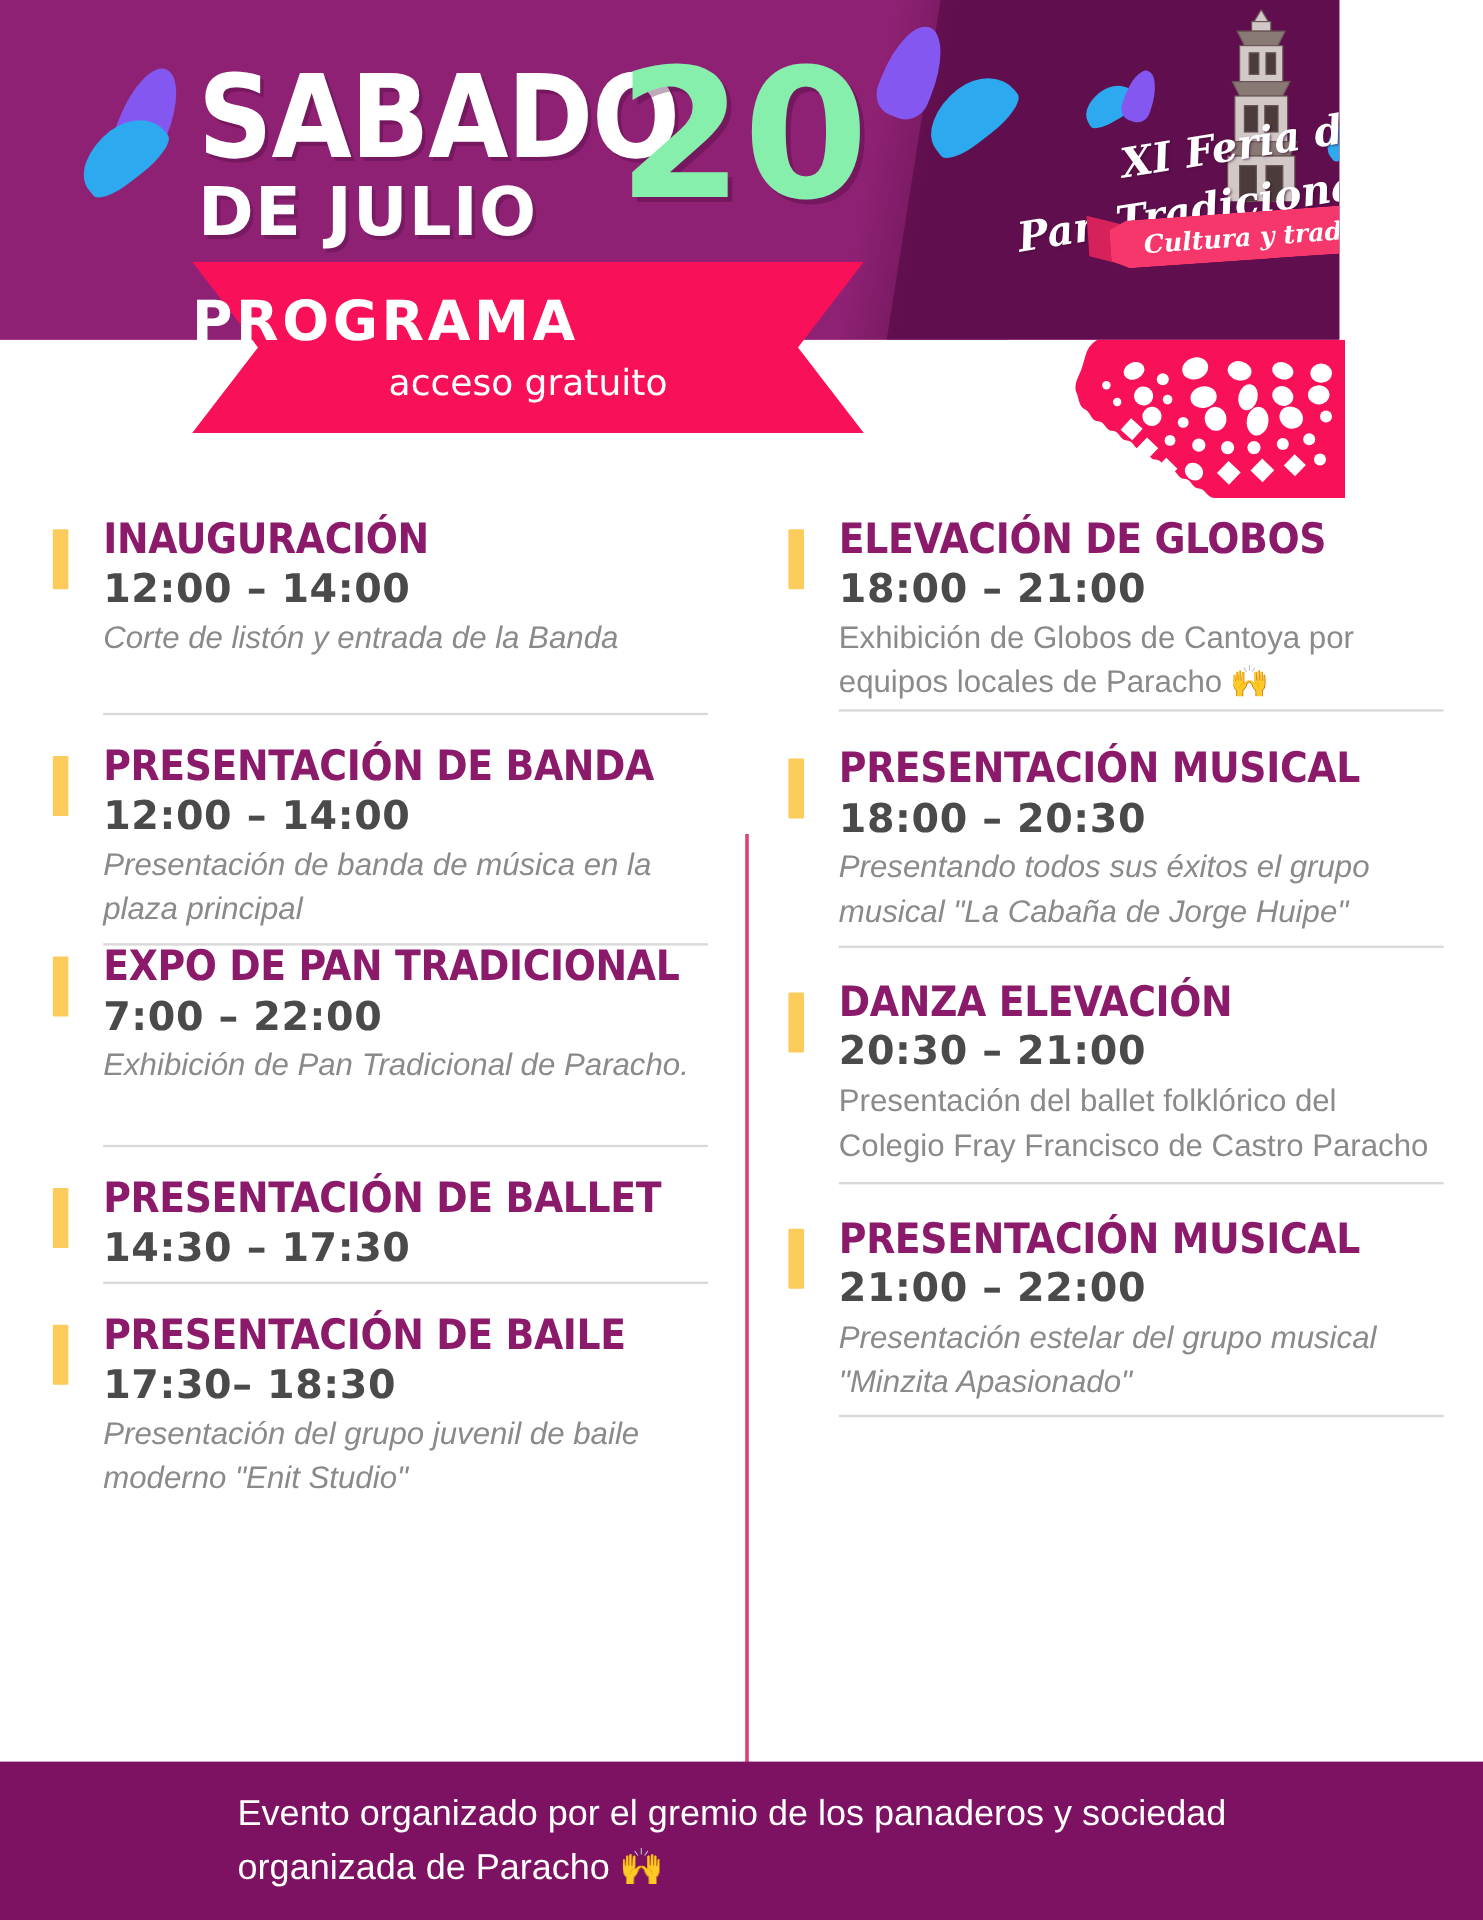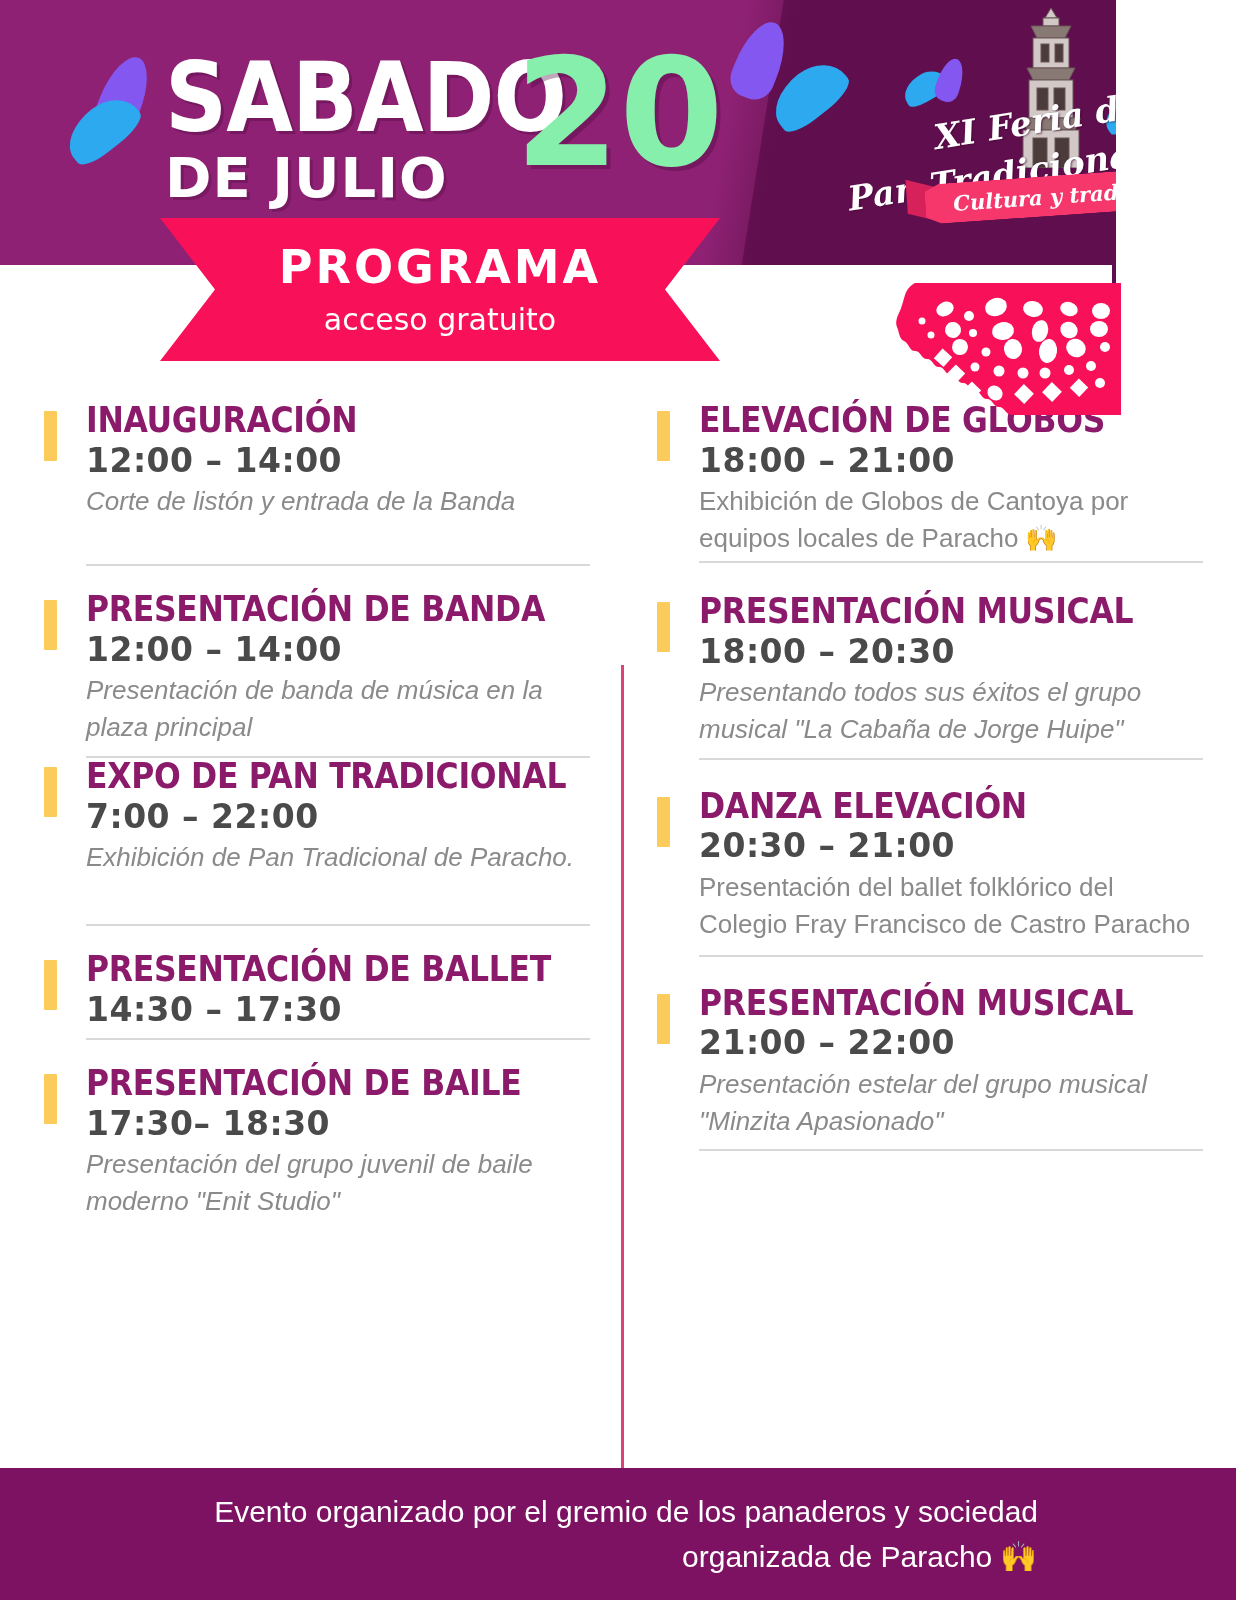--- a/index.html
+++ b/index.html
@@ -240,7 +240,7 @@
     position: absolute;
     left: 160px; top: 240px;
     width: 560px;
-    text-align: center;
+    text-align: left;
     font-size: 46px;
     font-weight: bold;
     letter-spacing: 3px;

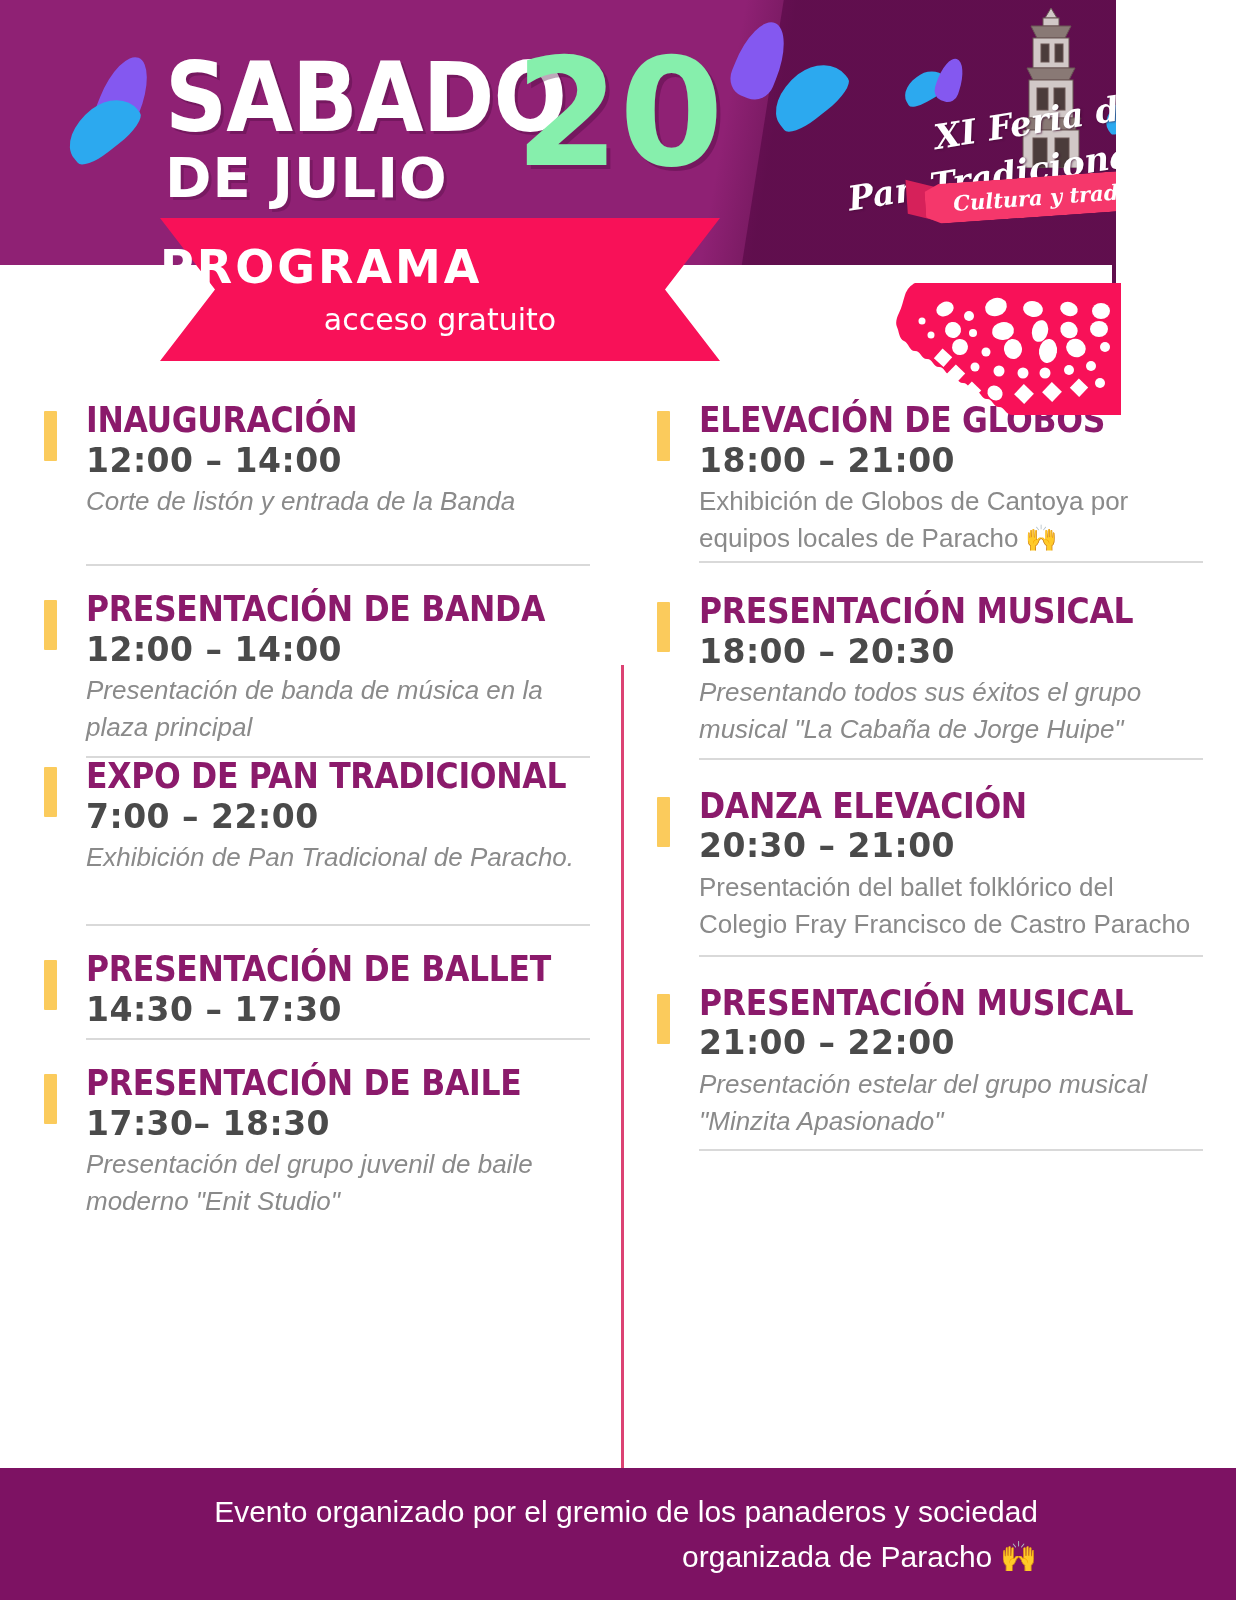--- a/index.html
+++ b/index.html
@@ -270,7 +270,7 @@
   
   .board {
     position: absolute;
-    left: 0; top: 265px;
+    left: 0; top: 295px;
     width: 1112px;
     height: 1185px;
     background: #ffffff;

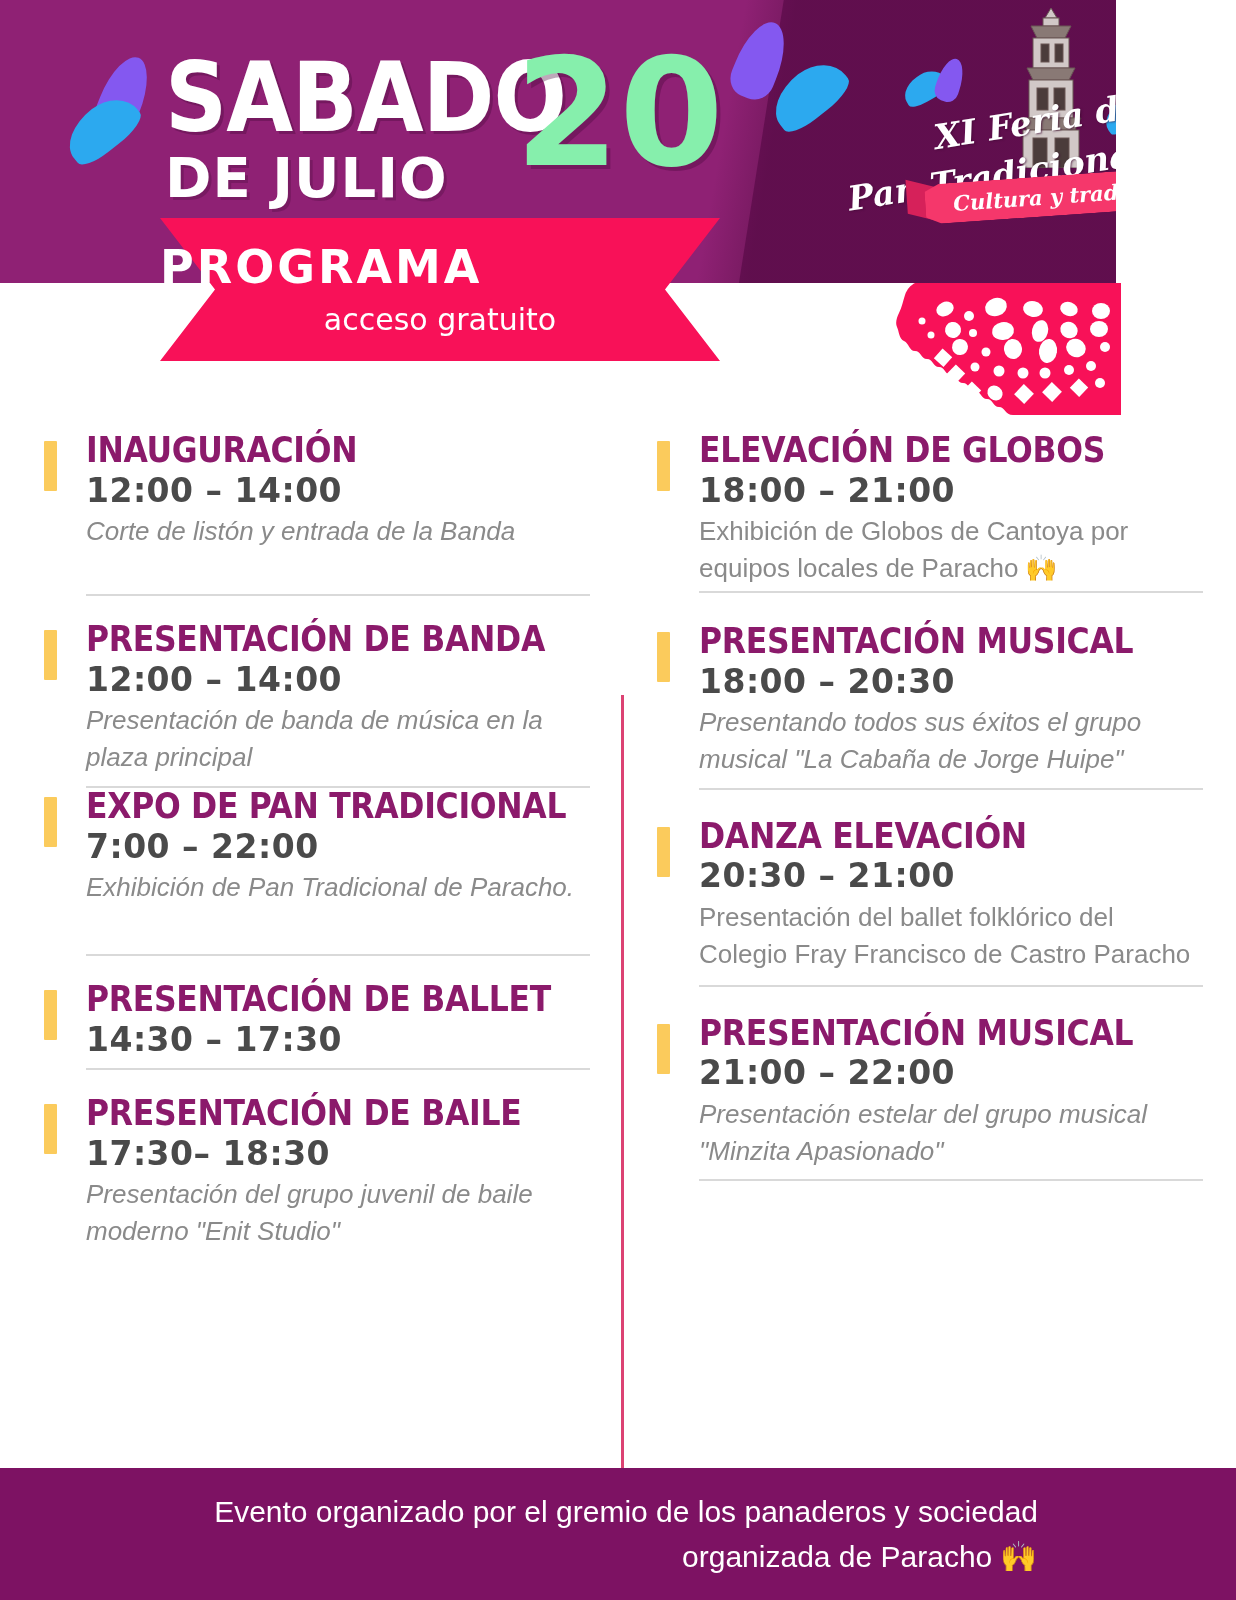--- a/index.html
+++ b/index.html
@@ -352,7 +352,7 @@
     justify-content: center;
   }
   .footer-text {
-    text-align: right;
+    text-align: left;
     font-size: 30px;
     line-height: 1.5;
     max-width: 840px;

